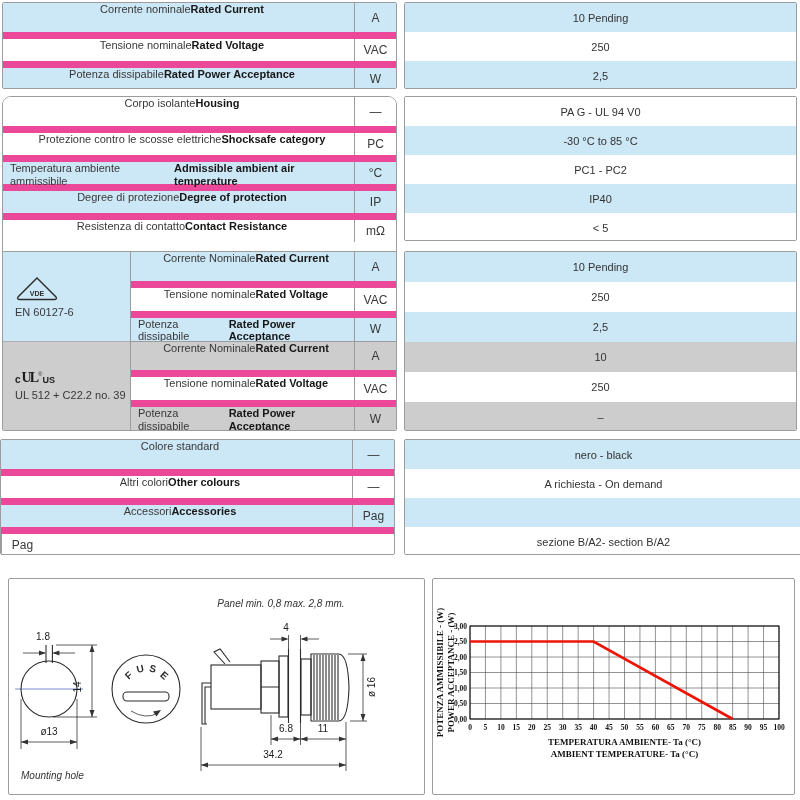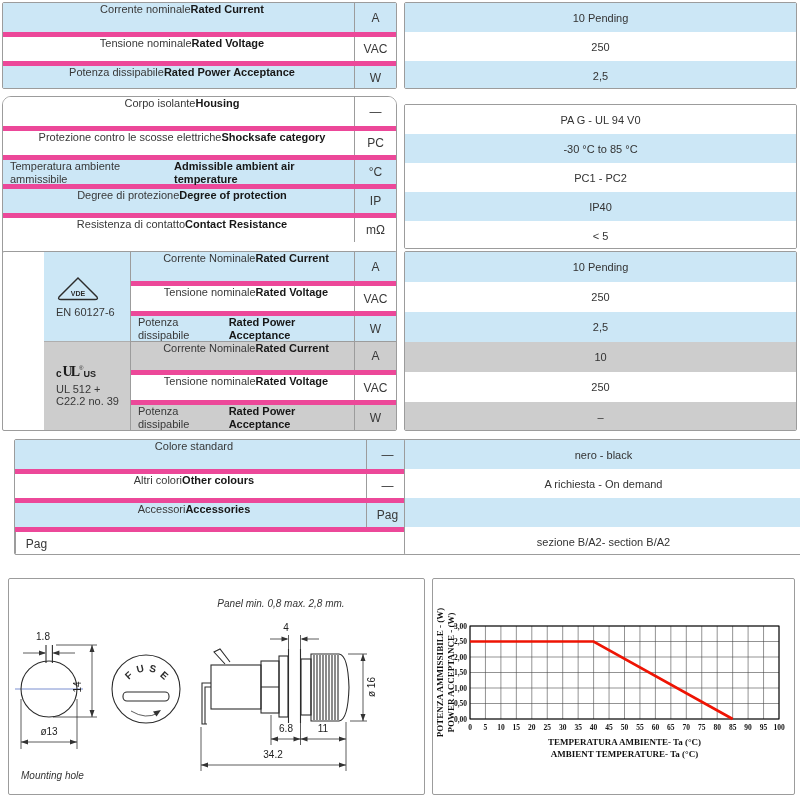--- a/index.html
+++ b/index.html
@@ -8,7 +8,7 @@
 
   
   .srow { display:flex; align-items:stretch; box-sizing:border-box; }
-  .srow + .srow { border-top:5px solid #ec4899; }
+  .srow + .srow { border-top:7px solid #ec4899; }
   .h29 { height:29px; } .h30 { height:30px; }
   .cell-main { flex:1; display:flex; flex-direction:row; justify-content:center; padding-left:7px; }
   .it { font-size:11px; line-height:12.5px; color:#383838; }

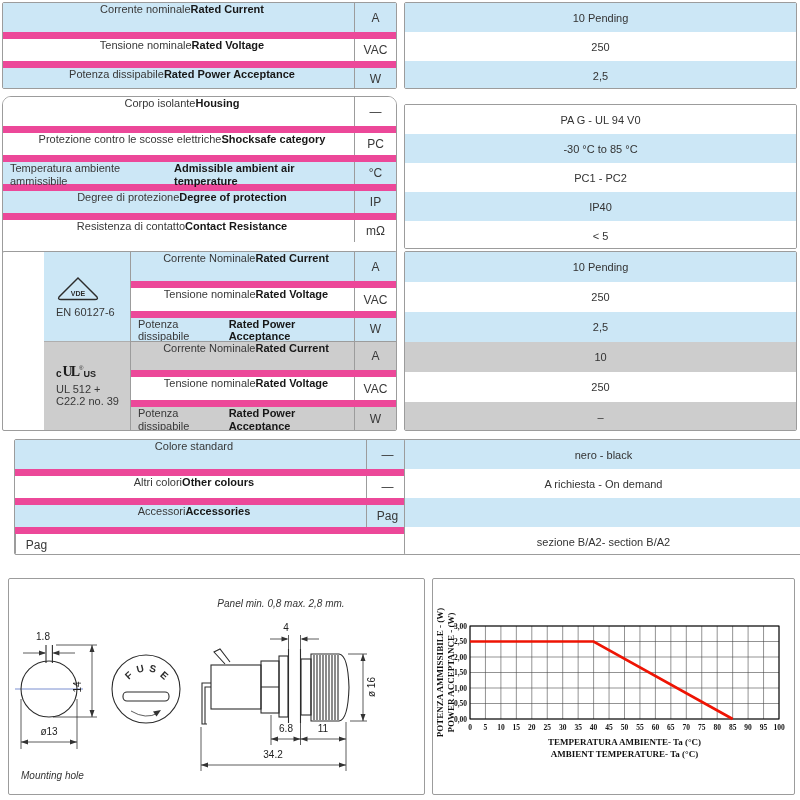--- a/index.html
+++ b/index.html
@@ -116,7 +116,7 @@
     <div class="cell-unit">mΩ</div>
   </div>
 </div>
-<div class="box" style="left:404px;top:104px;width:393px;height:145px;">
+<div class="box" style="left:404px;top:96px;width:393px;height:145px;">
   <div class="vrow h29 bg-w">PA G - UL 94 V0</div>
   <div class="vrow h29 bg-b">-30 °C to 85 °C</div>
   <div class="vrow h29 bg-w">PC1 - PC2</div>

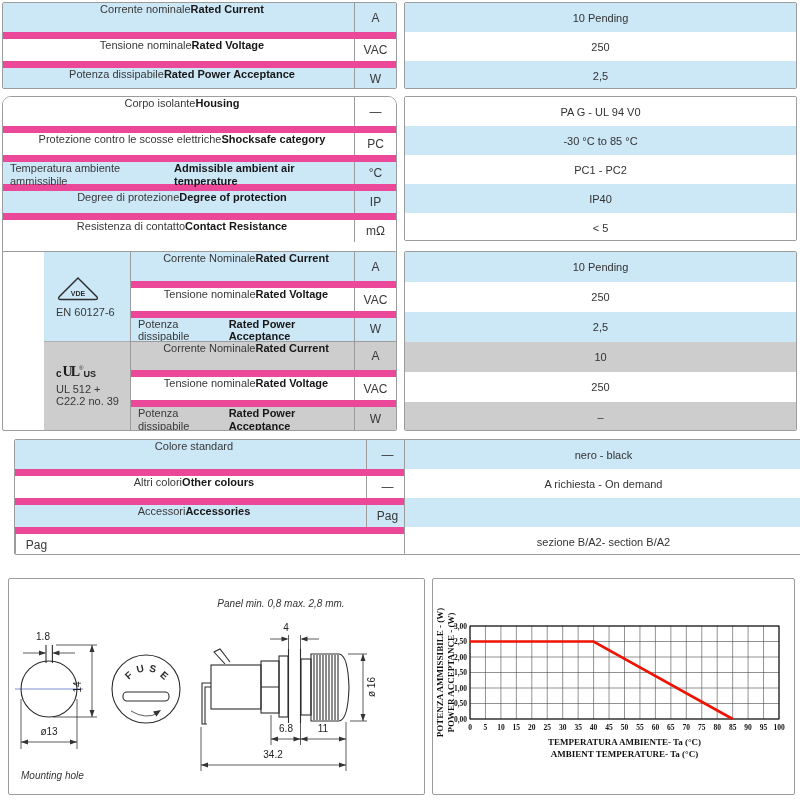--- a/index.html
+++ b/index.html
@@ -23,7 +23,7 @@
   
   .t3wrap { display:flex; height:100%; }
   .cert-col { width:128px; border-right:1px solid #9c9c9c; display:flex; flex-direction:column; box-sizing:border-box; }
-  .cert-cell { height:90px; display:flex; flex-direction:column; justify-content:center; padding-left:12px; box-sizing:border-box;margin-left:41px; }
+  .cert-cell { height:90px; display:flex; flex-direction:column; justify-content:center; padding-left:12px; box-sizing:border-box; }
   .cert-cell + .cert-cell { border-top:1px solid #aeaeae; }
   .cert-label { font-size:11px; color:#383838; margin-top:4px; }
   .desc-col { flex:1; display:flex; flex-direction:column; }

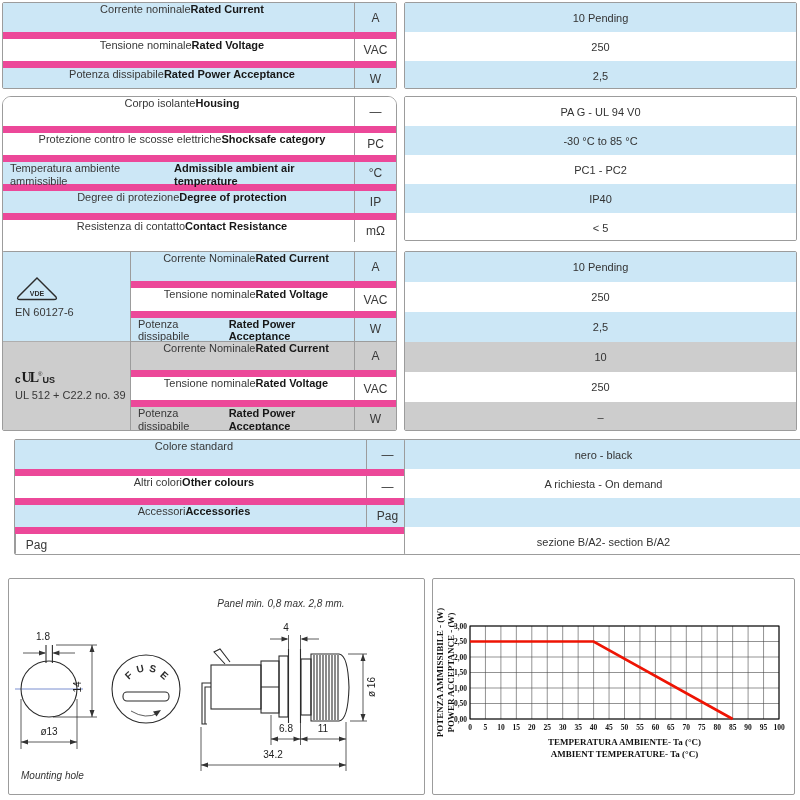--- a/index.html
+++ b/index.html
@@ -199,7 +199,7 @@
   <div class="vrow h30 bg-g">–</div>
 </div>
 
-<div class="box" style="left:14px;top:439px;width:395px;height:116px;">
+<div class="box" style="left:0;top:439px;width:395px;height:116px;">
   <div class="srow h29 bg-b">
     <div class="cell-main">
         <span class="it">Colore standard</span>

